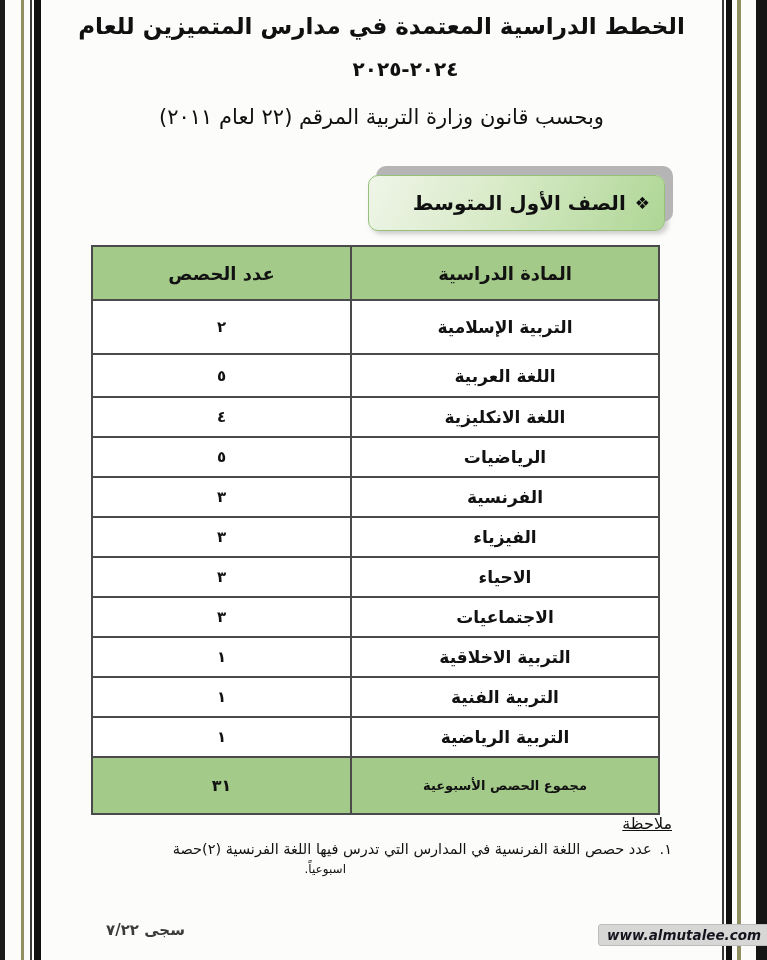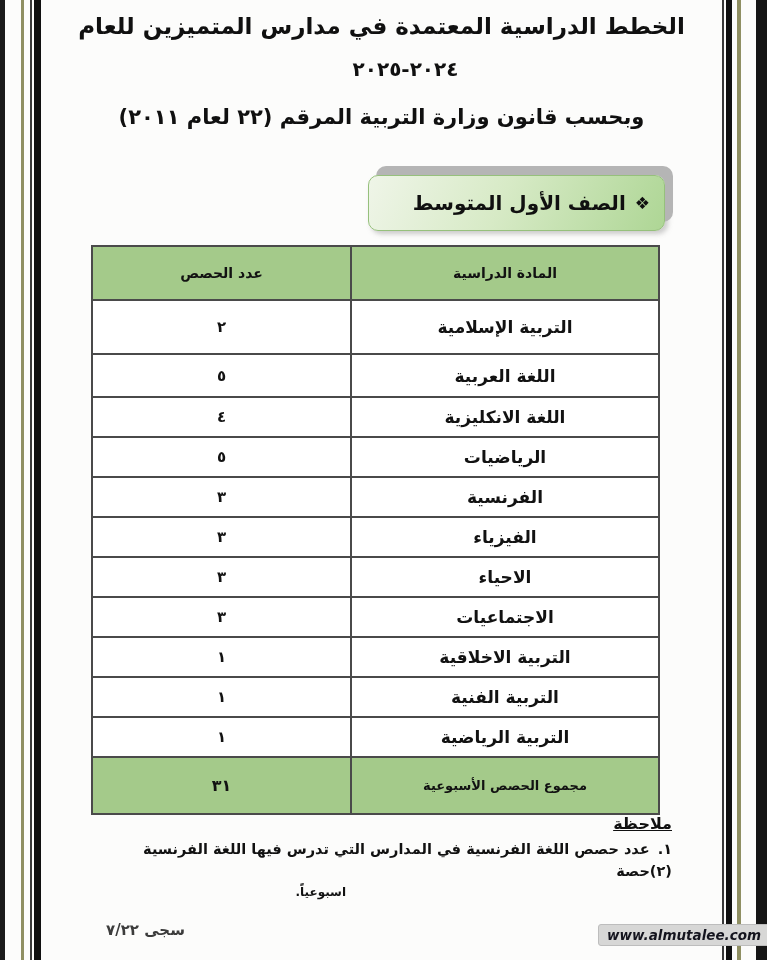--- a/index.html
+++ b/index.html
@@ -36,7 +36,7 @@
   }
   .title-main { font-size: 23px; font-weight: bold; line-height: 1.25; }
   .title-years { font-size: 20px; font-weight: bold; margin-top: 16px; letter-spacing: 3px; padding-left: 48px; }
-  .title-law { font-size: 21px; font-weight: bold; margin-top: 24px; }
+  .title-law { font-size: 21px; font-weight: normal; margin-top: 24px; }
 
   .grade-badge {
     position: absolute; left: 327px; top: 175px;  

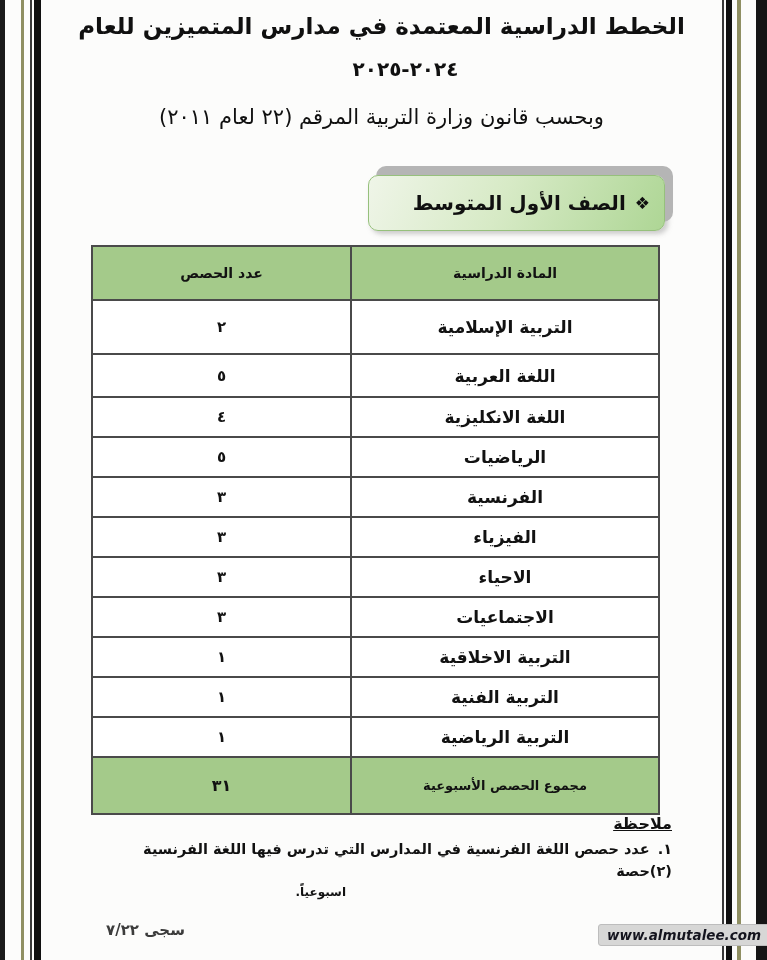--- a/index.html
+++ b/index.html
@@ -67,7 +67,7 @@
     padding: 0;
   }
   tr.head-row    { height: 54px; background: #a4ca8a; }
-  tr.head-row th { font-size: 14px; }
+  tr.head-row th { font-size: 18px; }
   tr.data-row    { height: 40px; }
   tr.data-row td.subject-cell { font-size: 17px; }
   tr.data-row td.count-cell   { font-size: 15px; }

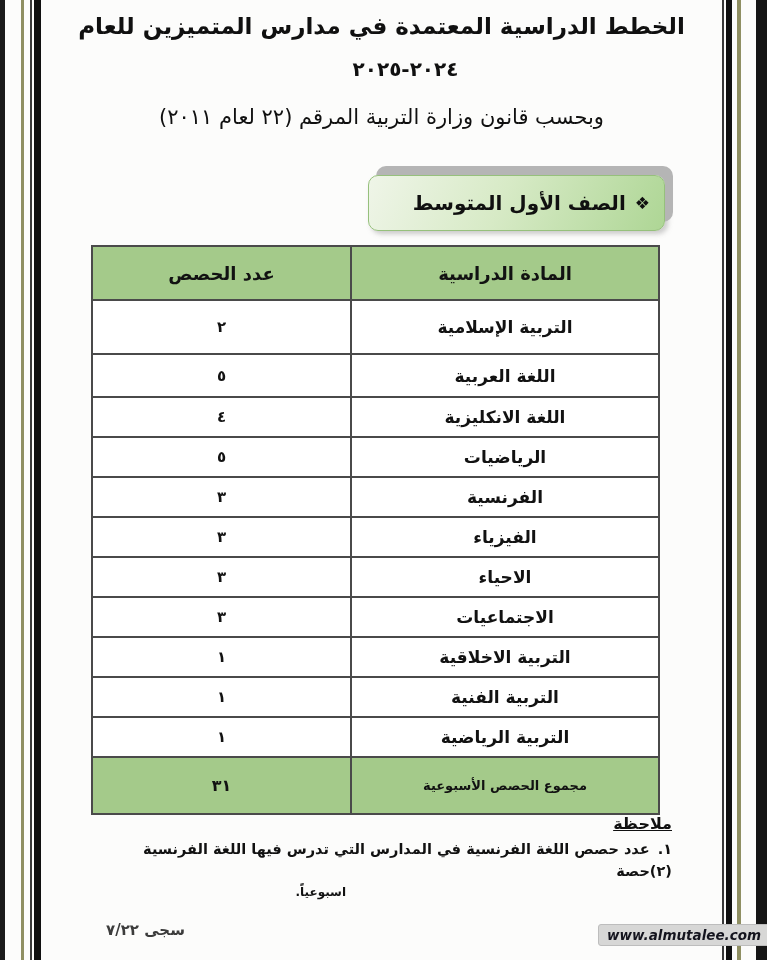--- a/index.html
+++ b/index.html
@@ -79,7 +79,7 @@
 
   .notes {
     position: absolute; left: 59px; top: 814px; width: 572px; 
-    color: #111; font-weight: bold; text-align: right;
+    color: #111; font-weight: normal; text-align: right;
   }
   .notes-heading {
     font-size: 16px; text-decoration: underline; margin-bottom: 5px;

